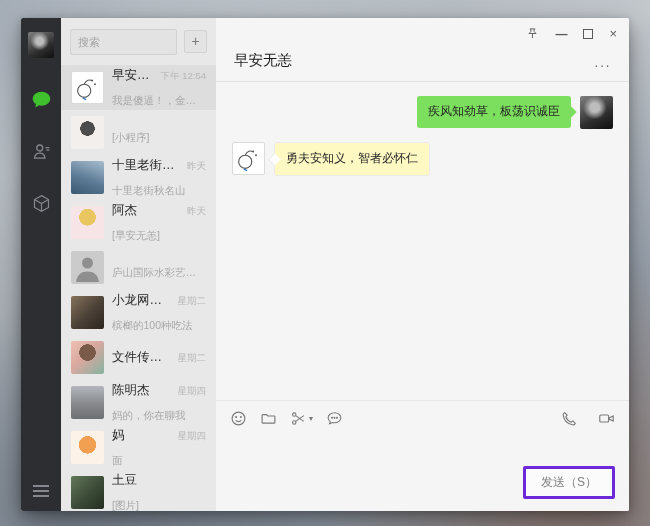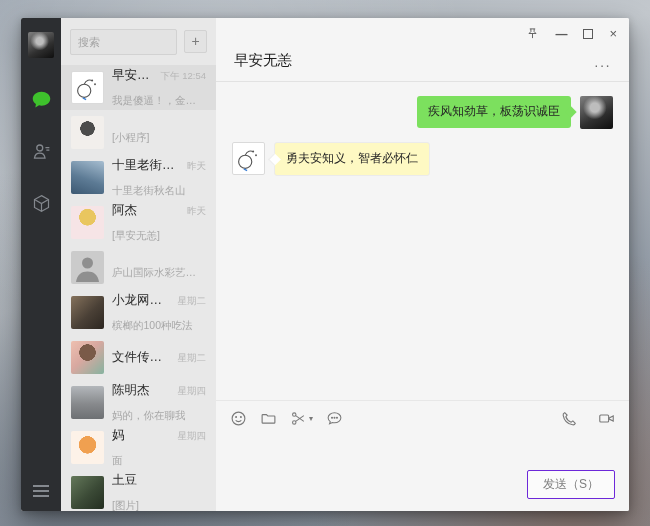--- a/index.html
+++ b/index.html
@@ -115,7 +115,7 @@
   .tb-right { margin-left:auto; display:flex; gap:20px; }
   .input-area { flex:1; cursor:text; }
   .send-row { display:flex; justify-content:flex-end; padding:0 14px 12px; }
-  .send-btn { background:#fbfbfb; border:1px solid #6d28d9; border-radius:2px;
+  .send-btn { background:#fbfbfb; border:3px solid #6d28d9; border-radius:2px;
     color:#7e7e7e; font-size:12px; padding:5px 15px; cursor:pointer; font-family:inherit; }
 </style>
 </head>

